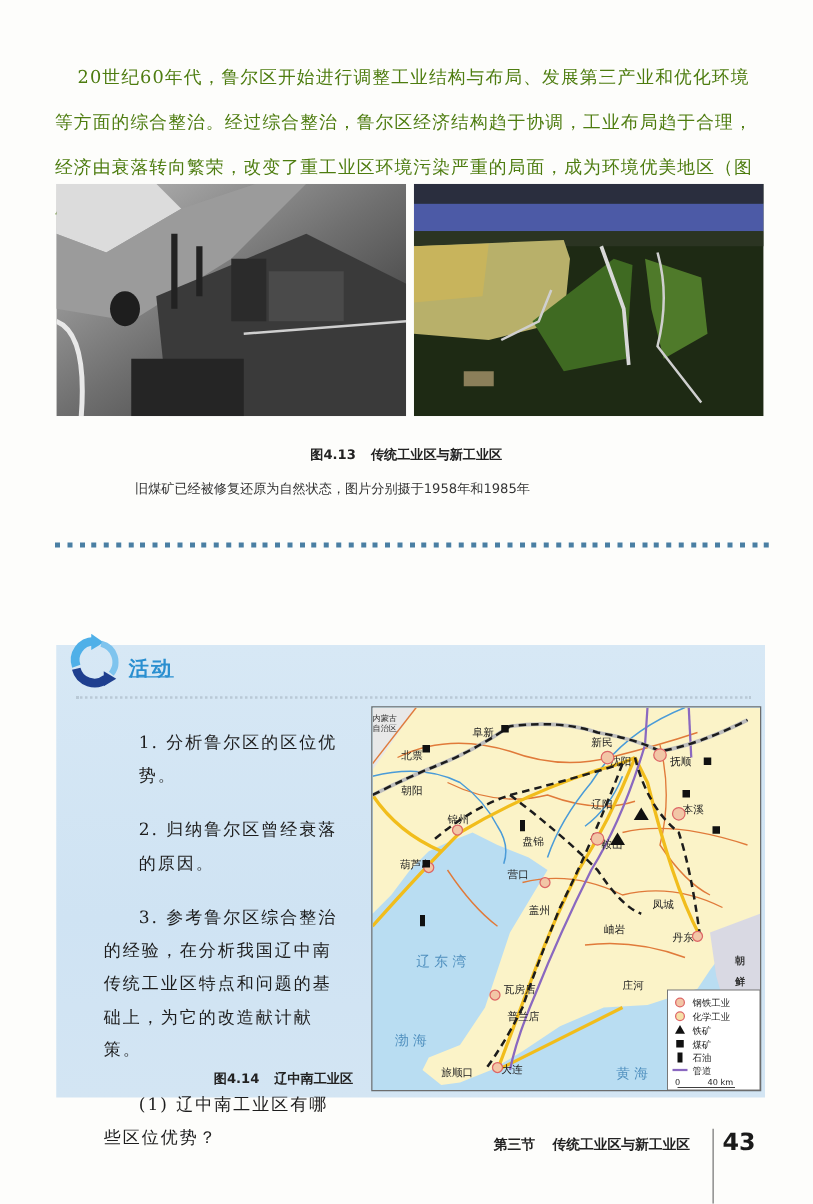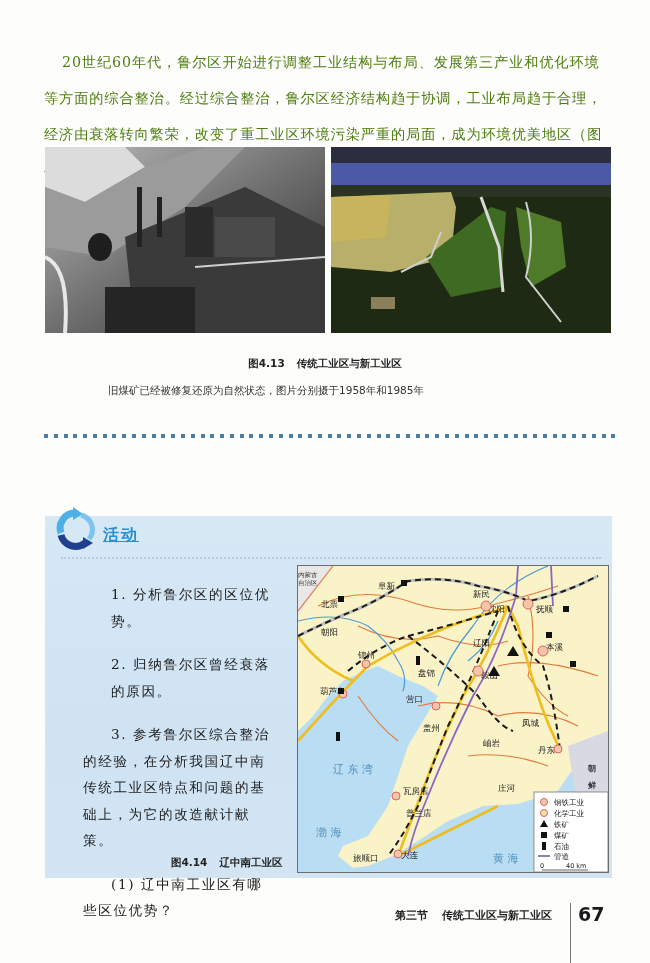--- a/index.html
+++ b/index.html
@@ -330,6 +330,6 @@
 
 <div class="footer"><span class="sec">第三节</span><span>传统工业区与新工业区</span></div>
 <div class="footer-rule"></div>
-<div class="page-num">67</div>
+<div class="page-num">43</div>
 
 </body></html>

